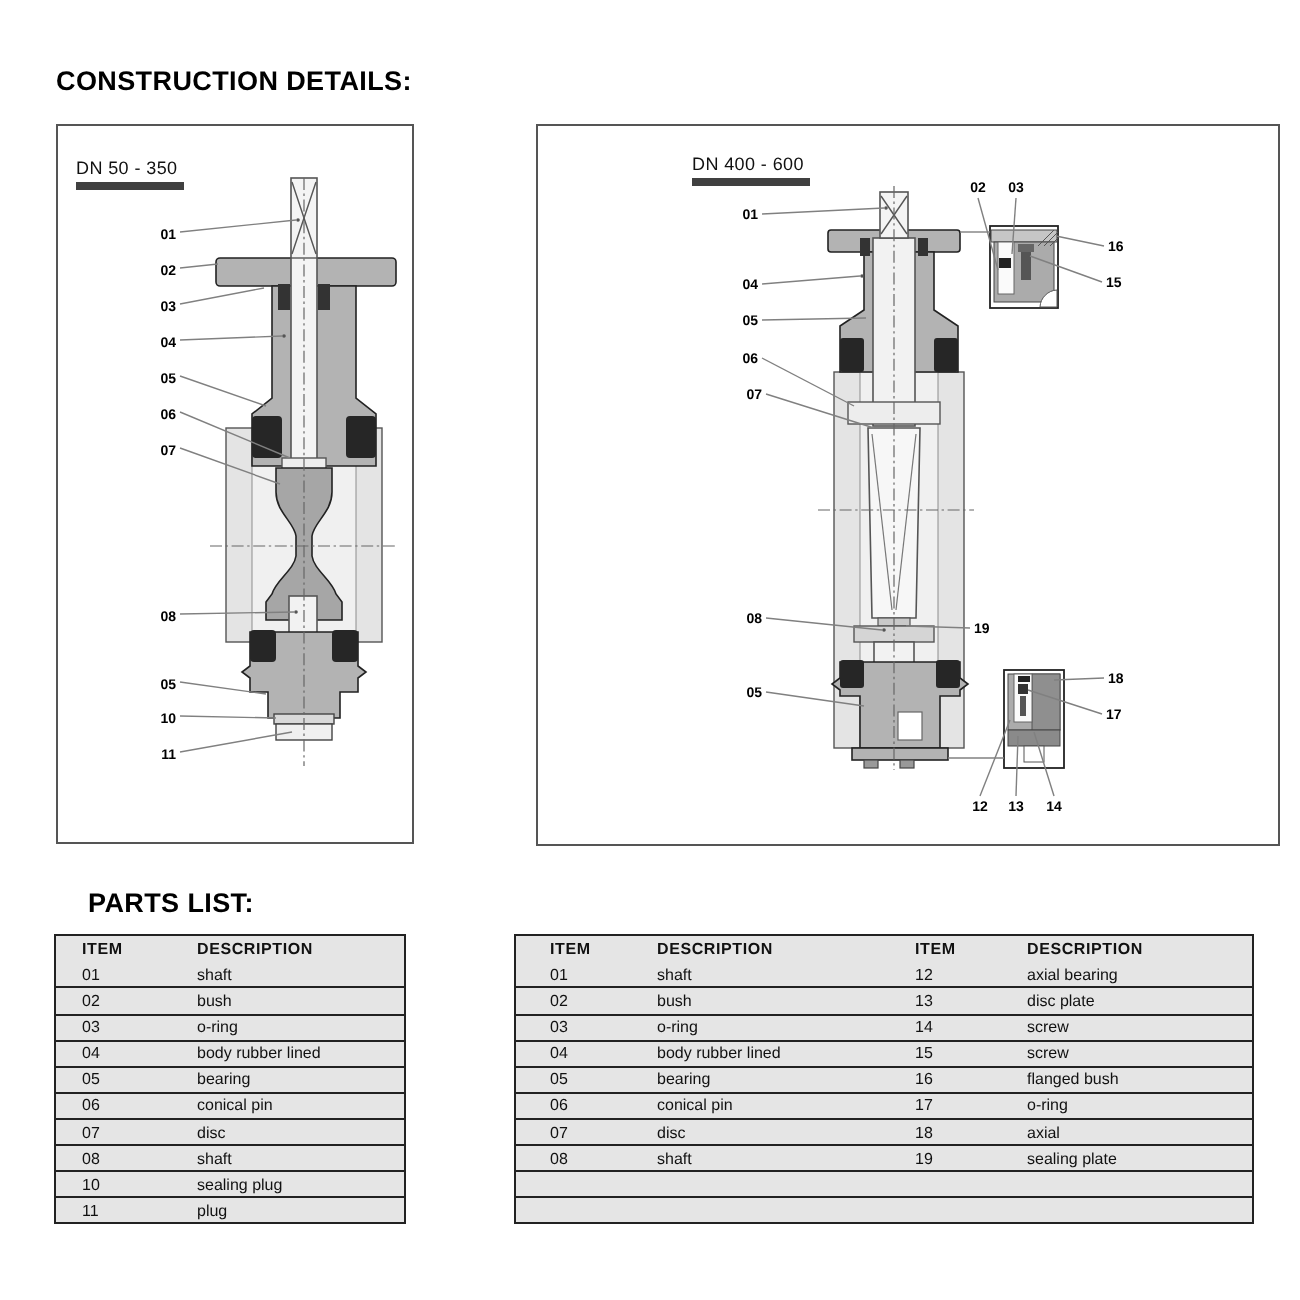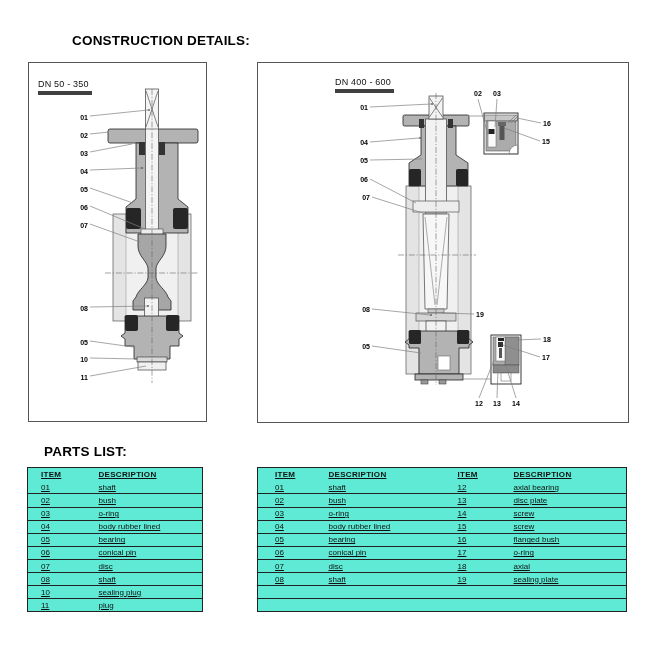--- a/index.html
+++ b/index.html
@@ -30,7 +30,7 @@
 </head>
 <body>
 
-<div class="abs sec-title" style="left:28px;top:33px;margin-left:44px;">CONSTRUCTION DETAILS:</div>
+<div class="abs sec-title" style="left:28px;top:33px;">CONSTRUCTION DETAILS:</div>
 
 <div class="panel" style="left:28px;top:62px;width:177px;height:358px;">
   <span class="dnlabel" style="left:9px;top:16px;">DN 50 - 350</span>

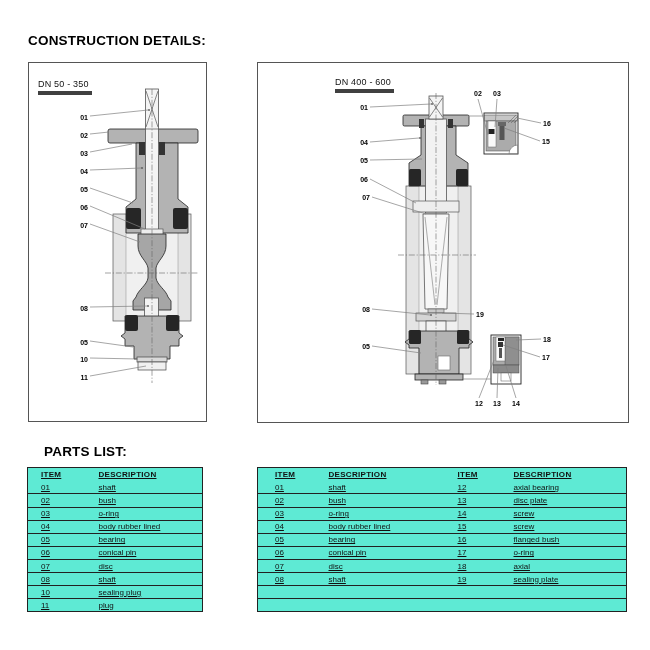--- a/index.html
+++ b/index.html
@@ -110,7 +110,7 @@
   </svg>
 </div>
 
-<div class="panel" style="left:257px;top:62px;width:370px;height:359px;">
+<div class="panel" style="left:268px;top:62px;width:370px;height:359px;">
   <span class="dnlabel" style="left:77px;top:14px;">DN 400 - 600</span>
   <svg width="370" height="359" viewBox="0 0 370 359">
 

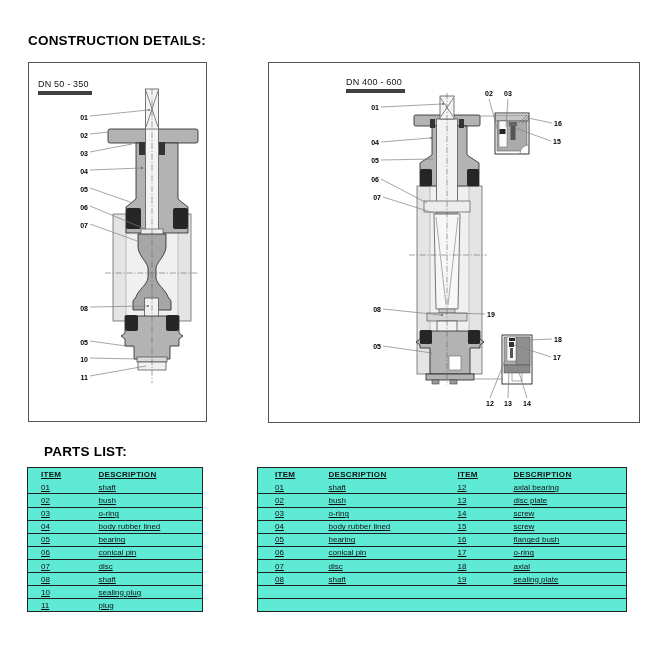--- a/index.html
+++ b/index.html
@@ -12,7 +12,7 @@
            padding:0 3px 2px 0;letter-spacing:.2px;white-space:nowrap;}
   svg{display:block;}
   
-  table.parts{position:absolute;border-collapse:collapse;table-layout:fixed;background:#5eead4;text-decoration:underline;}
+  table.parts{position:absolute;border-collapse:collapse;table-layout:fixed;background:#e5e5e5;}
   table.parts{border:1.5px solid #222;}
   table.parts tr + tr{border-top:1px solid #222;}
   table.parts th, table.parts td{font-size:8px;height:12.1px;padding:0;margin:0;

